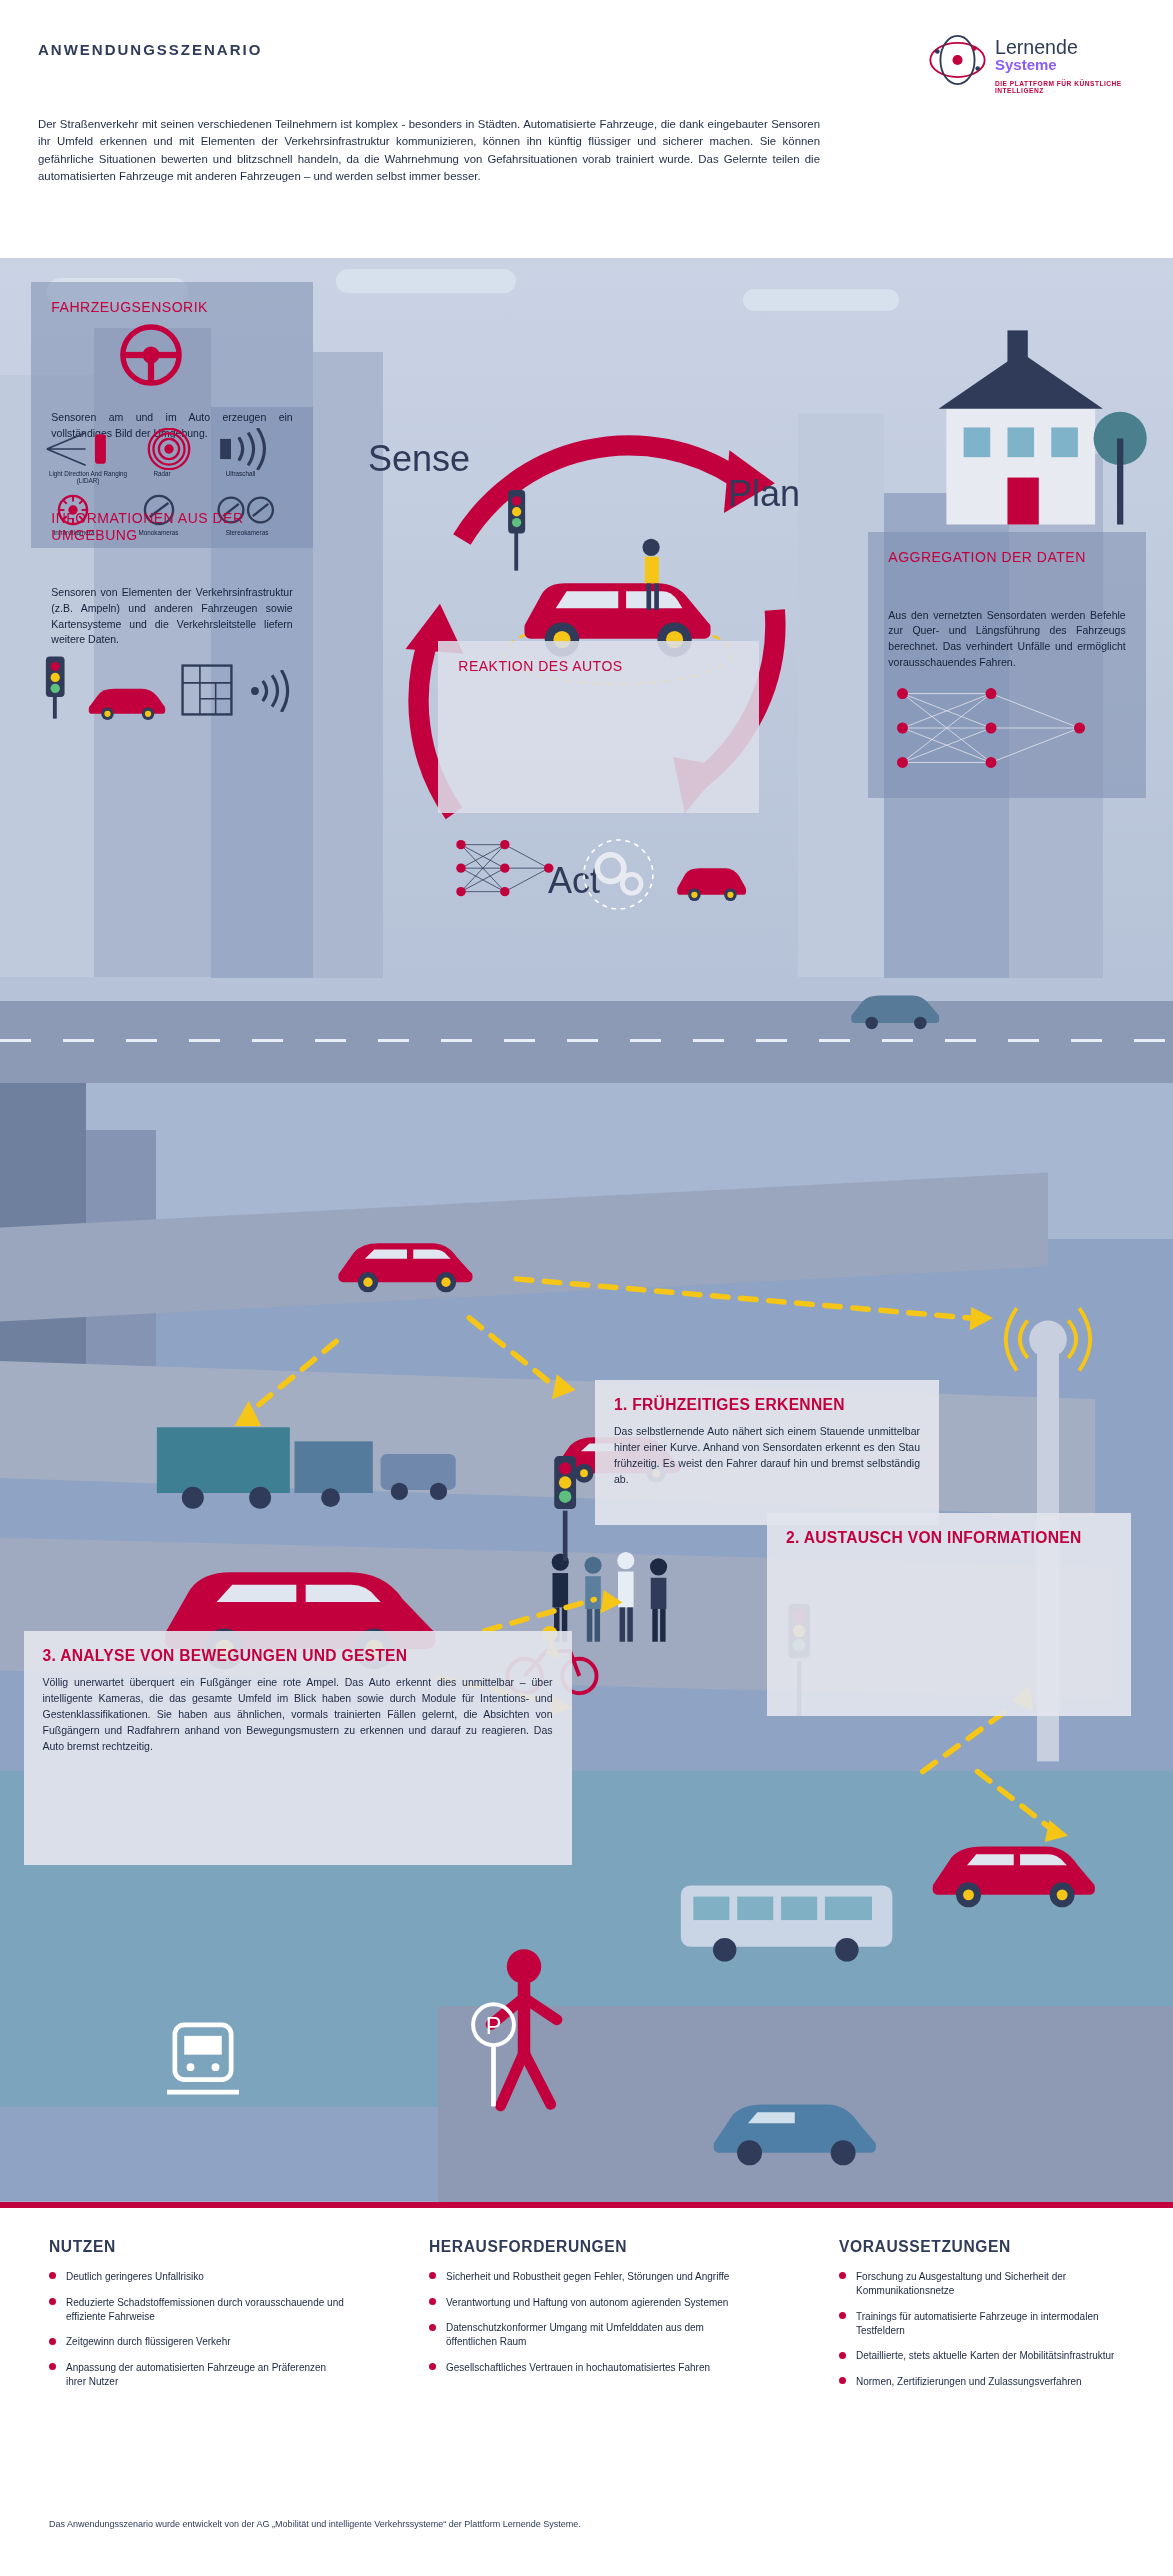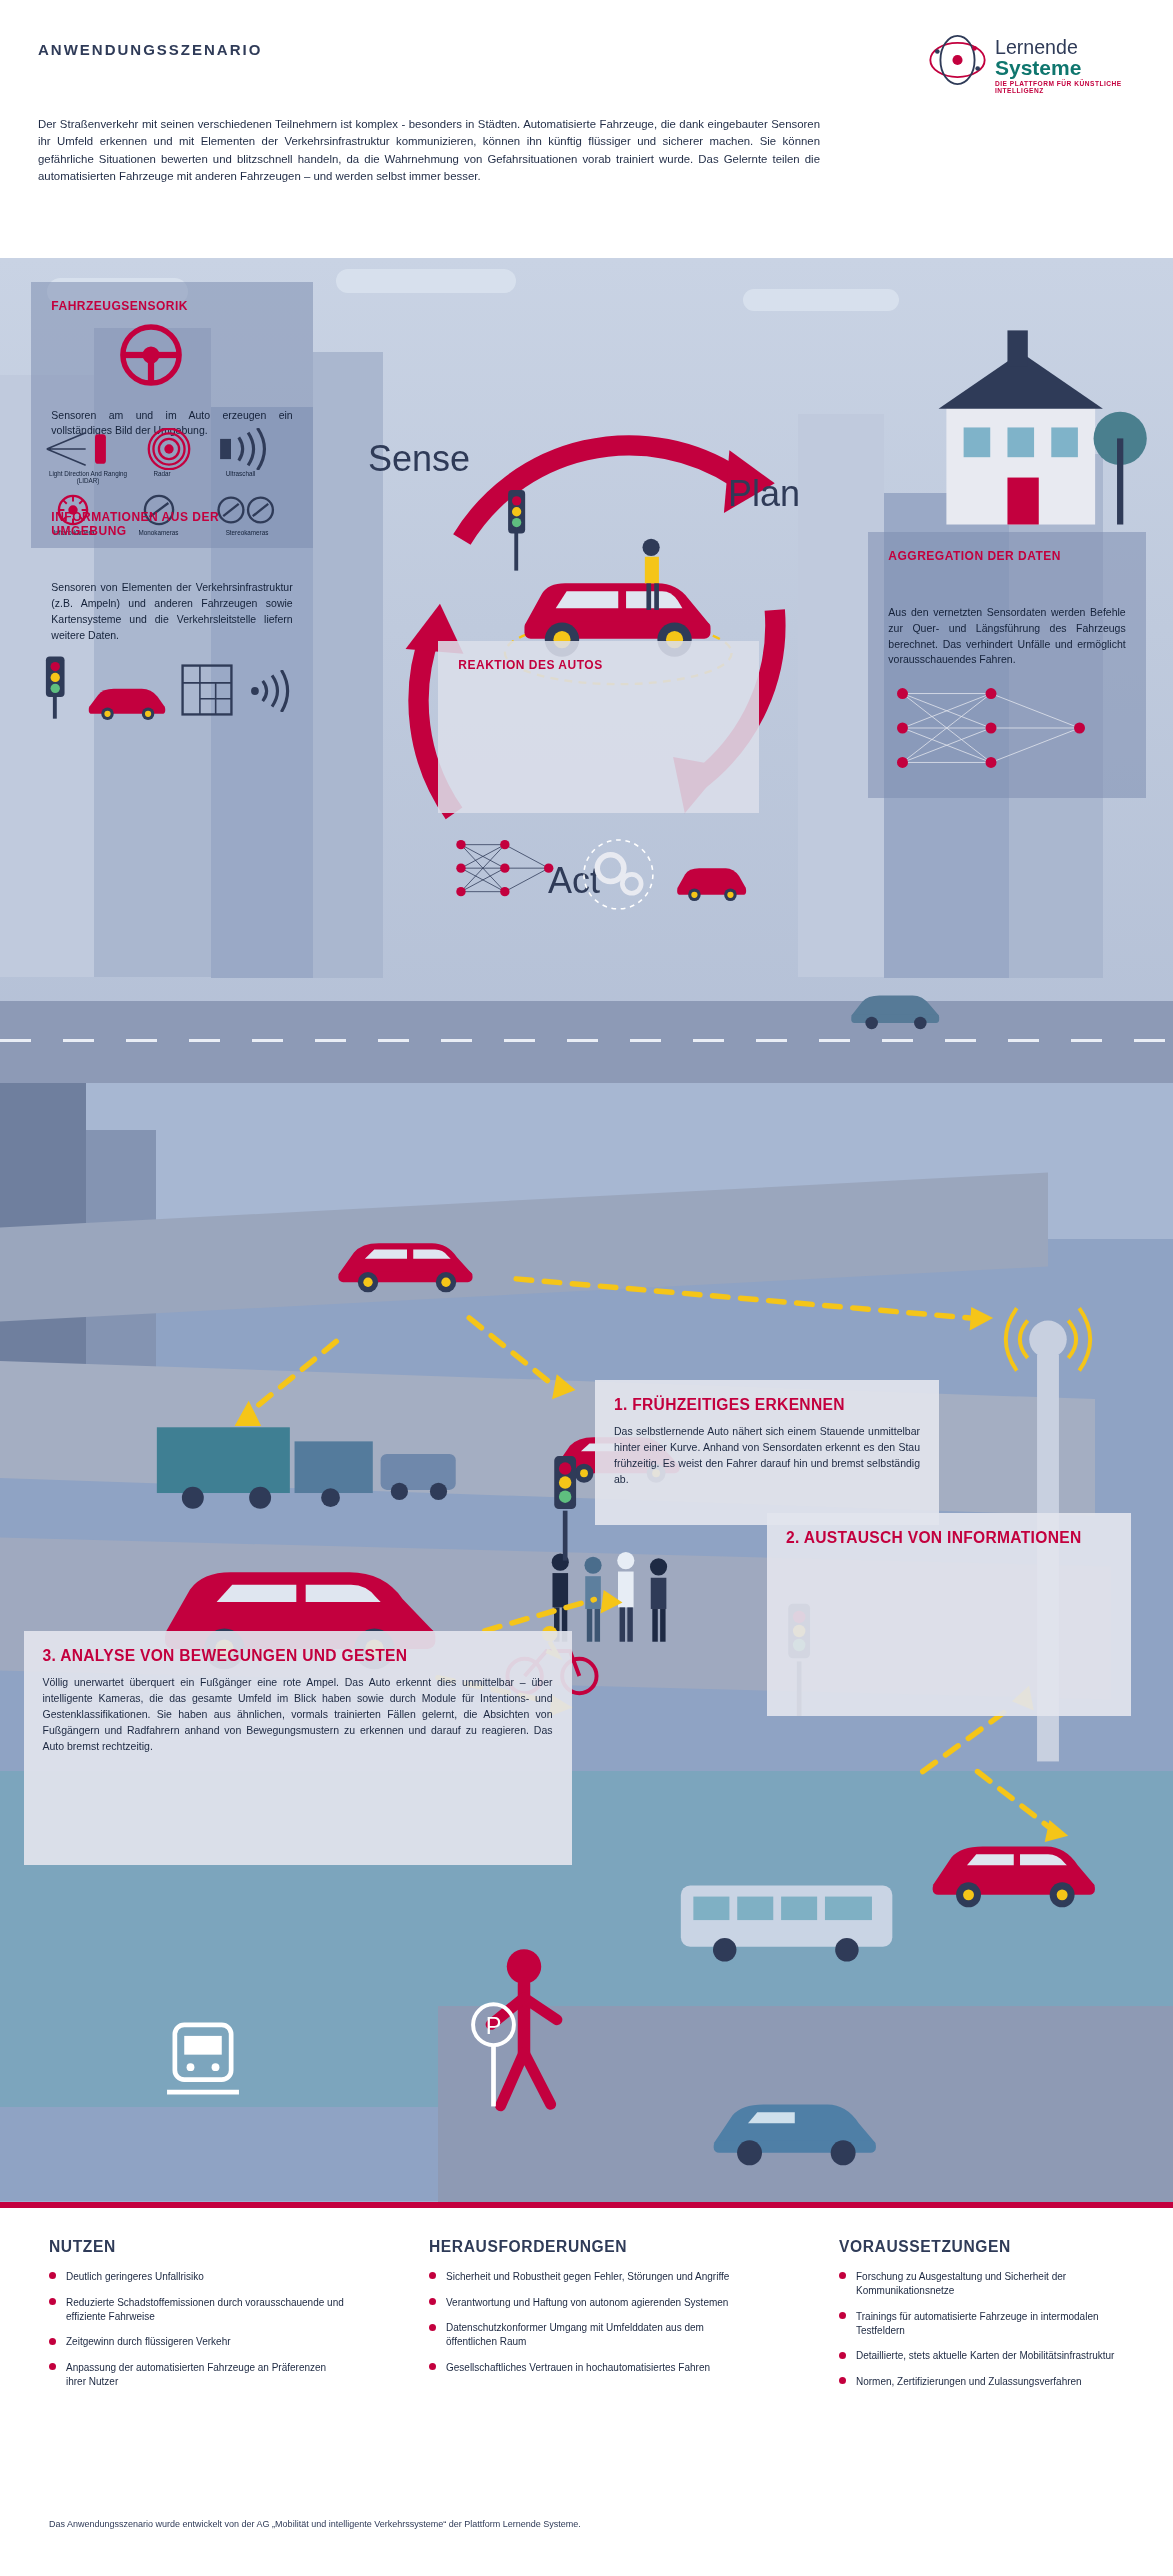--- a/index.html
+++ b/index.html
@@ -40,7 +40,7 @@
     position: absolute; right: 34px; top: 28px; width: 219px; height: 70px;
   }
   .logo-word1 { position:absolute; left: 75px; top: 7.8px; font-size: 19.6px; color:#2f3b58; }
-  .logo-word2 { position:absolute; left: 75px; top: 28px; font-size: 21px; color:#0f766e; font-weight:bold;}
+  .logo-word2 { position:absolute; left: 75px; top: 28px; font-size: 15px; color:#8b5cf6; font-weight:bold;}
   .logo-sub { position:absolute; left: 75px; top: 52px; font-size: 6.6px; letter-spacing:0.5px; color:#c3003e; font-weight:bold;}
   .logo-mark { position:absolute; left: 7.8px; top: 6.3px; width: 59px; height: 52px; }
 

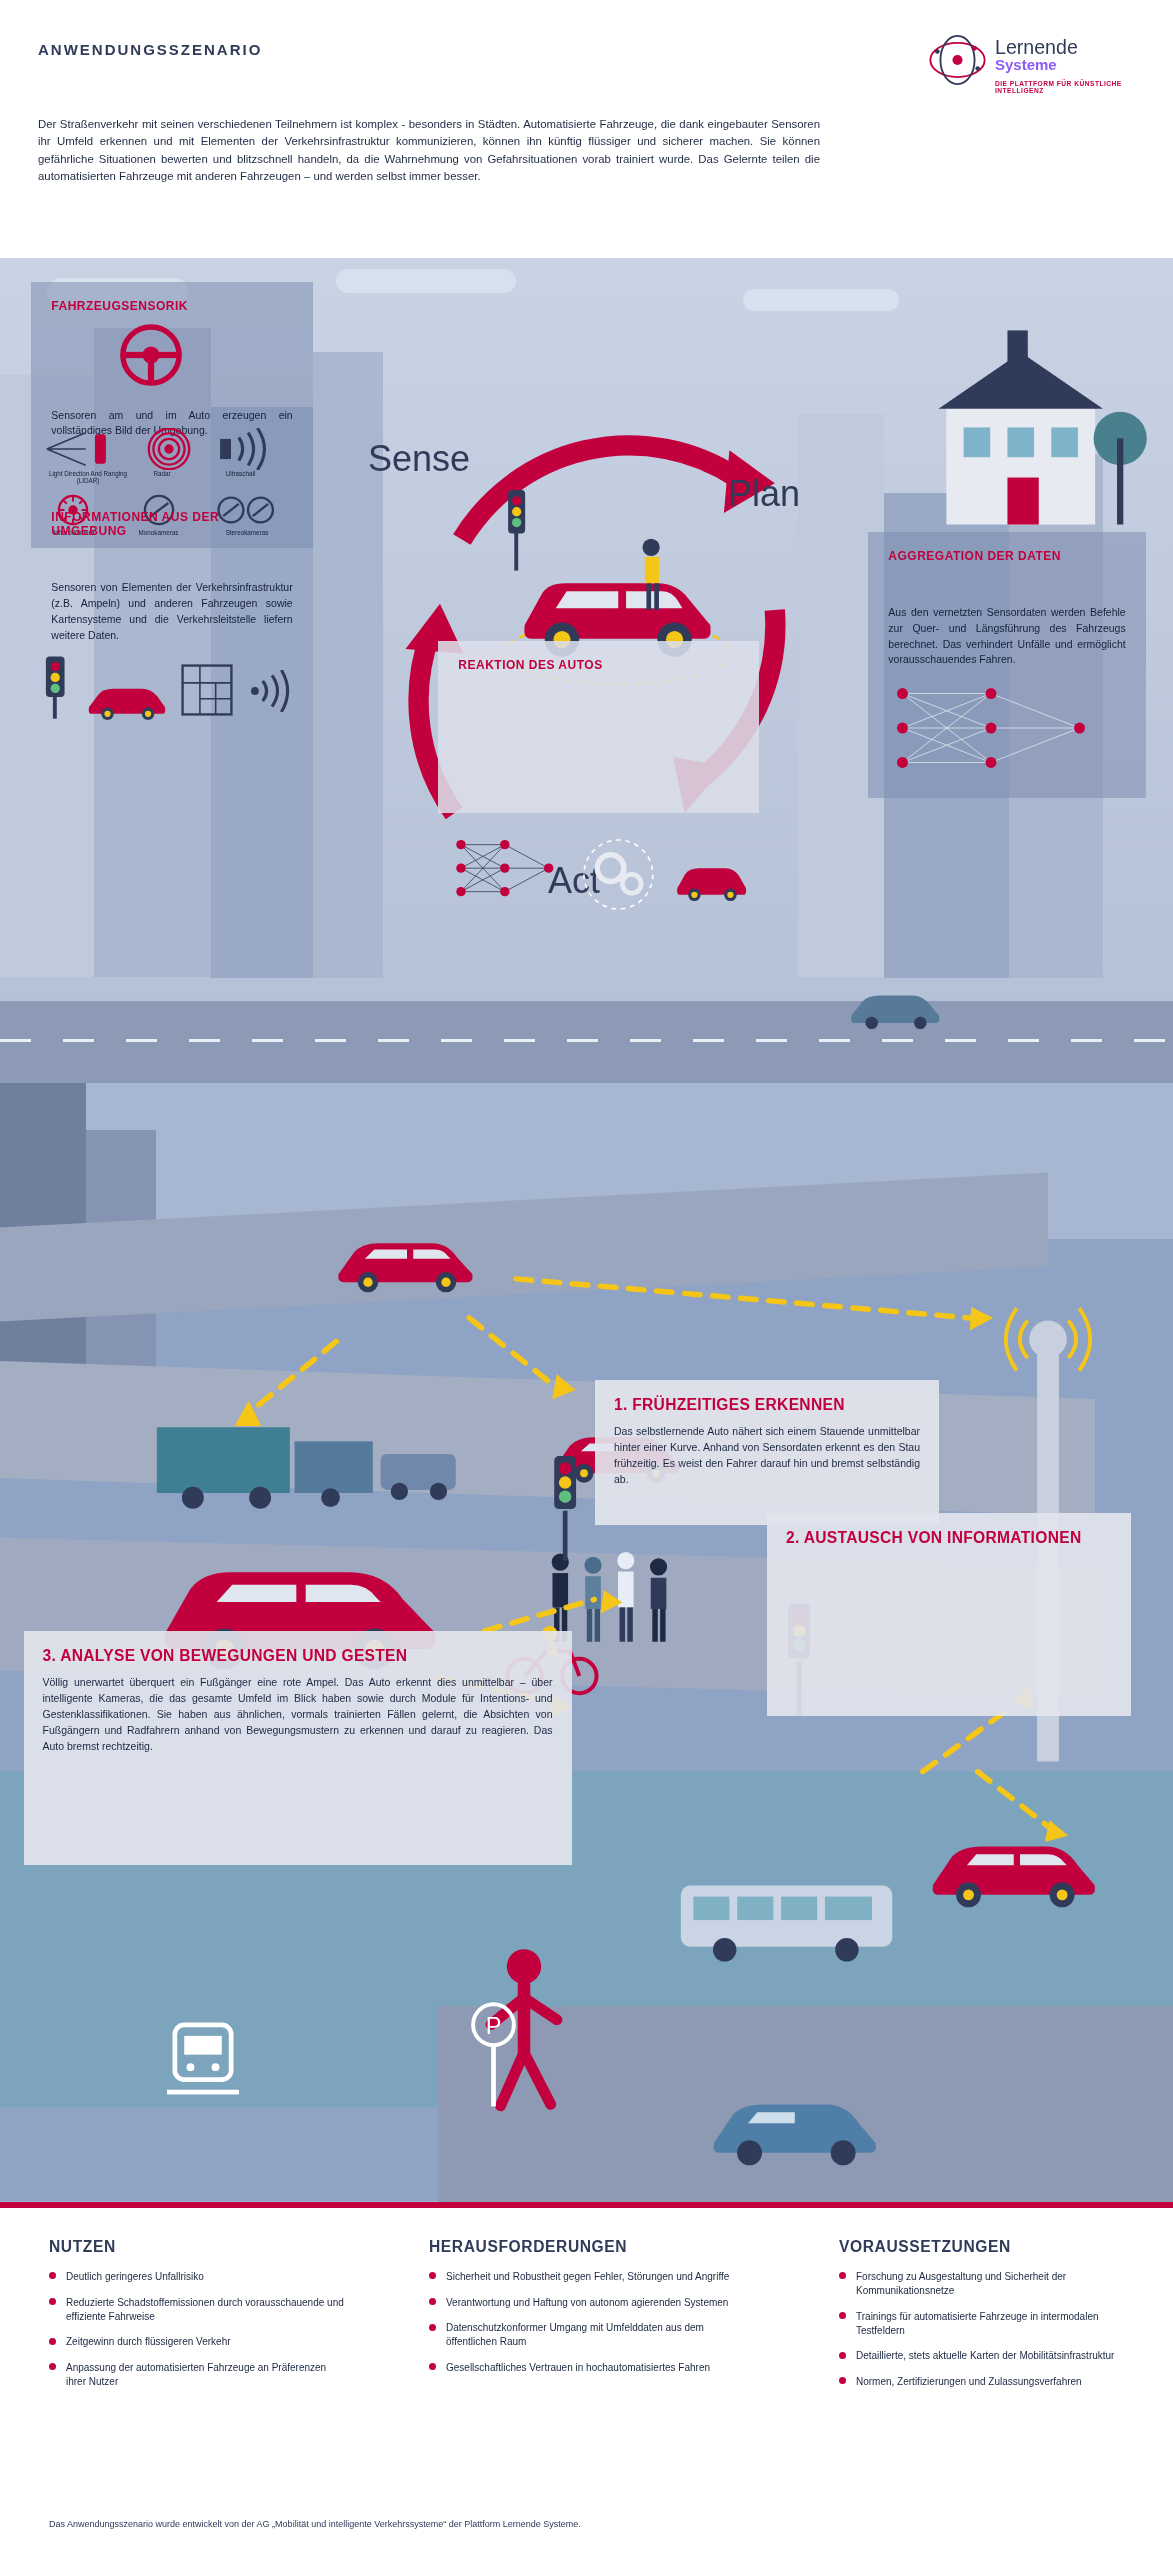--- a/index.html
+++ b/index.html
@@ -74,7 +74,7 @@
   }
   .panel.light { background: rgba(219,222,233,0.88); }
   .panel h3 {
-    font-size: 12px; letter-spacing: 0.5px; color:#c3003e; font-weight:bold;
+    font-size: 14px; letter-spacing: 0.5px; color:#c3003e; font-weight:normal;
     margin-bottom: 11px; line-height:1.18;
   }
   .panel.dark h3 { color:#c3003e; }

